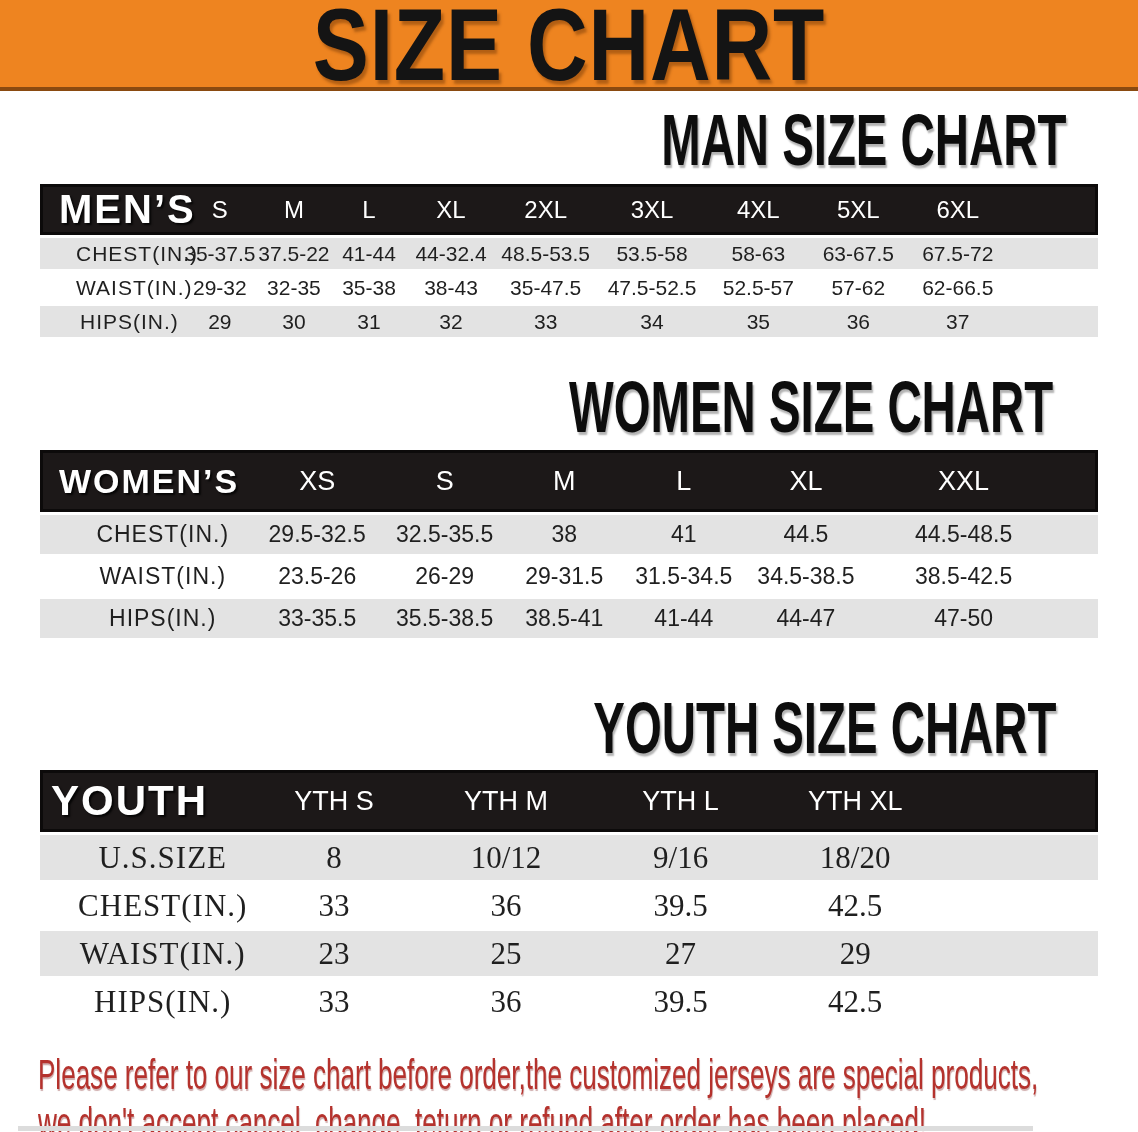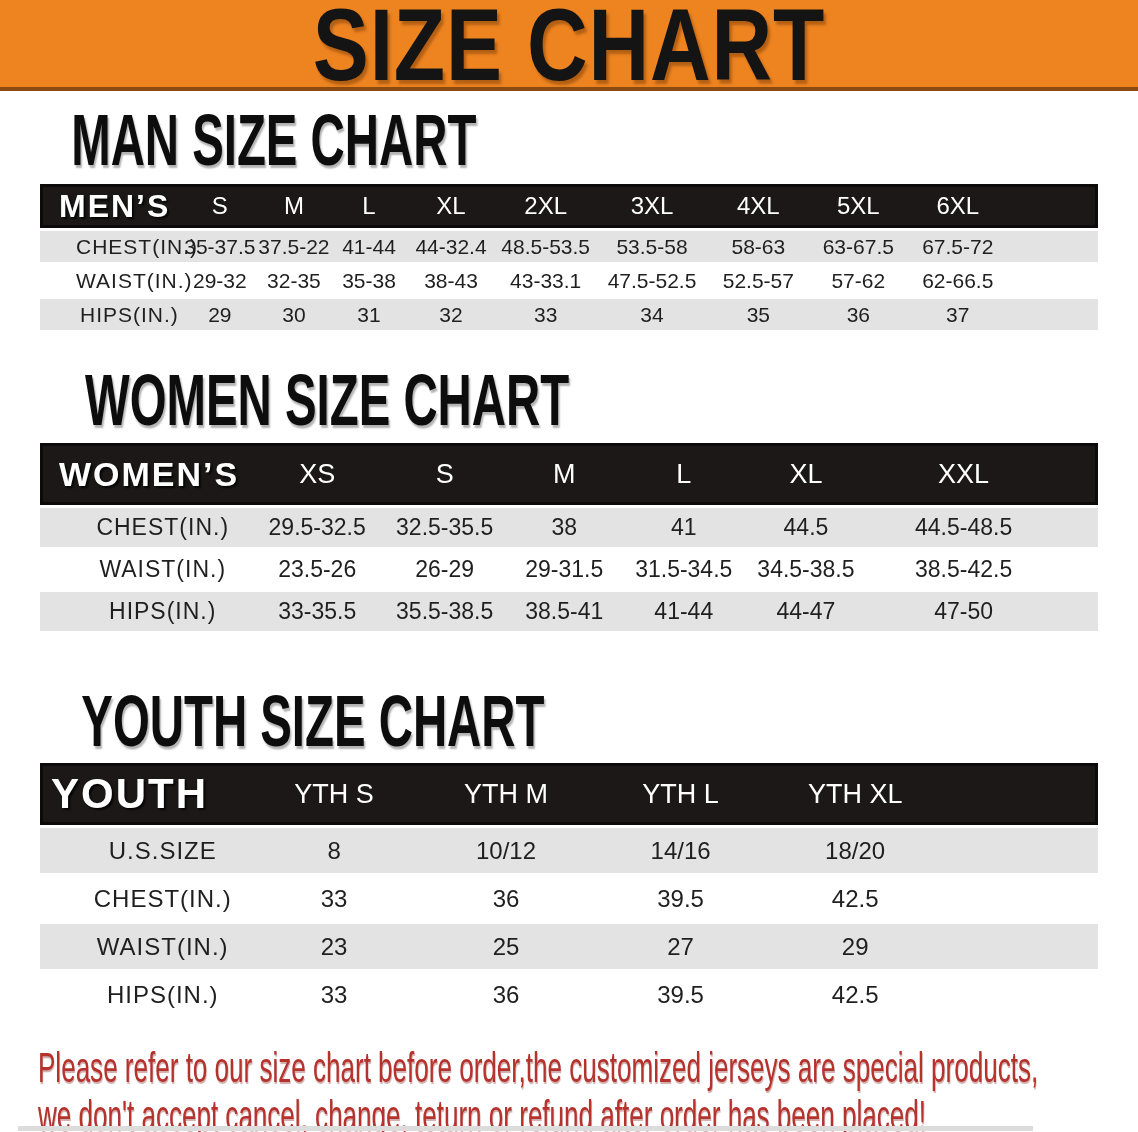--- a/index.html
+++ b/index.html
@@ -40,7 +40,7 @@
   
   .section-heading{
     width:1138px;height:70px;
-    display:flex;align-items:center;justify-content:flex-start;
+    display:flex;align-items:center;justify-content:flex-end;
   }
   .section-heading .condensed{
     font-size:64px;font-weight:bold;color:#0d0d0d;

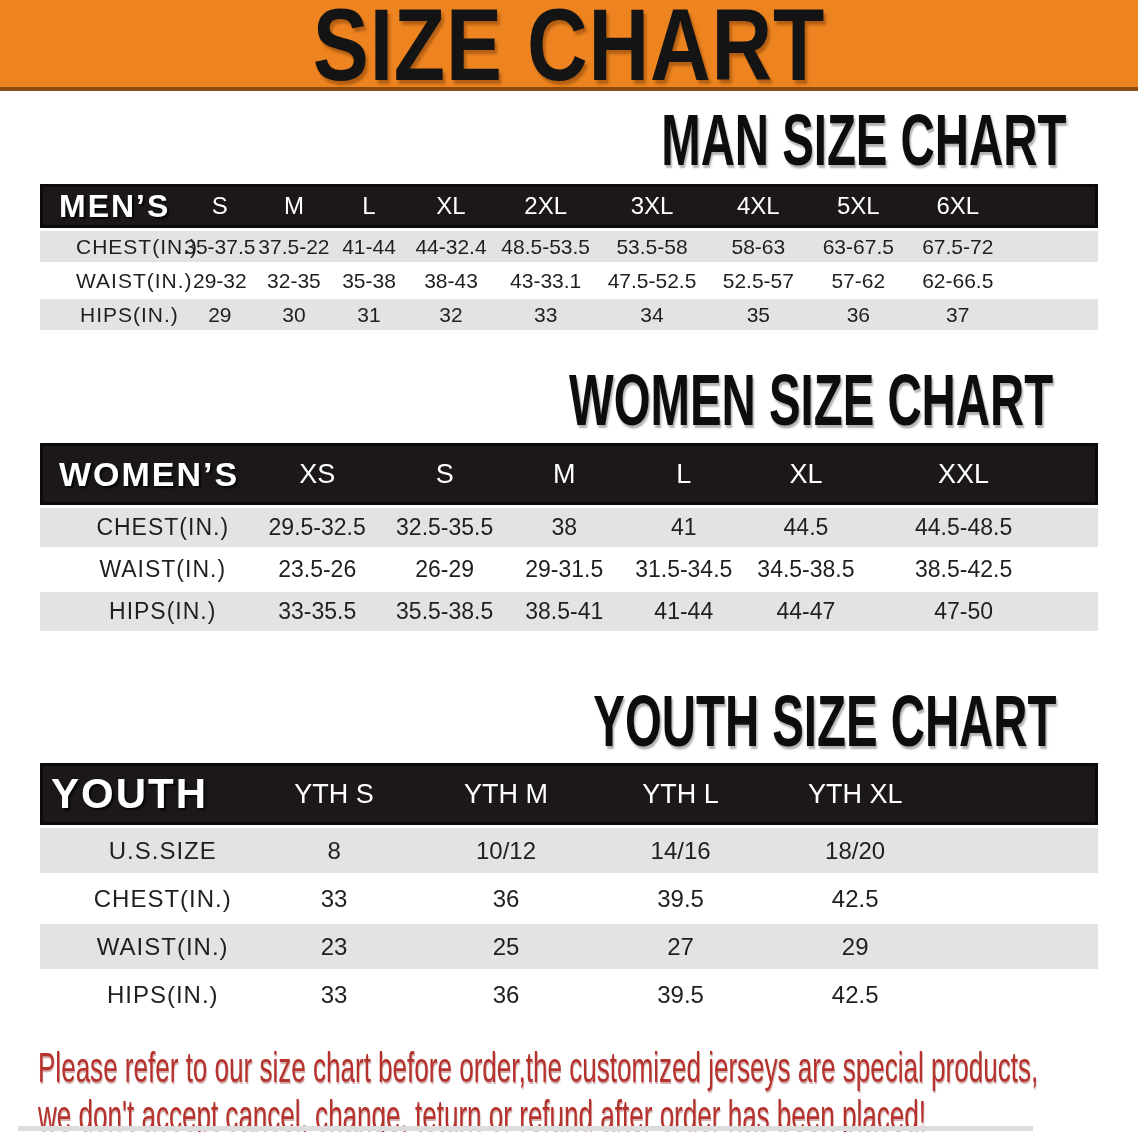--- a/index.html
+++ b/index.html
@@ -77,7 +77,7 @@
     text-shadow:2px 2px 2px rgba(0,0,0,0.8);
   }
   table.men thead th{height:44px;font-size:24px;}
-  table.men thead th.tbl-label{font-size:32px;}
+  table.men thead th.tbl-label{font-size:40px;}
   table.women thead th{height:62px;font-size:27px;}
   table.women thead th.tbl-label{font-size:34px;}
   table.youth thead th{height:62px;font-size:27px;}

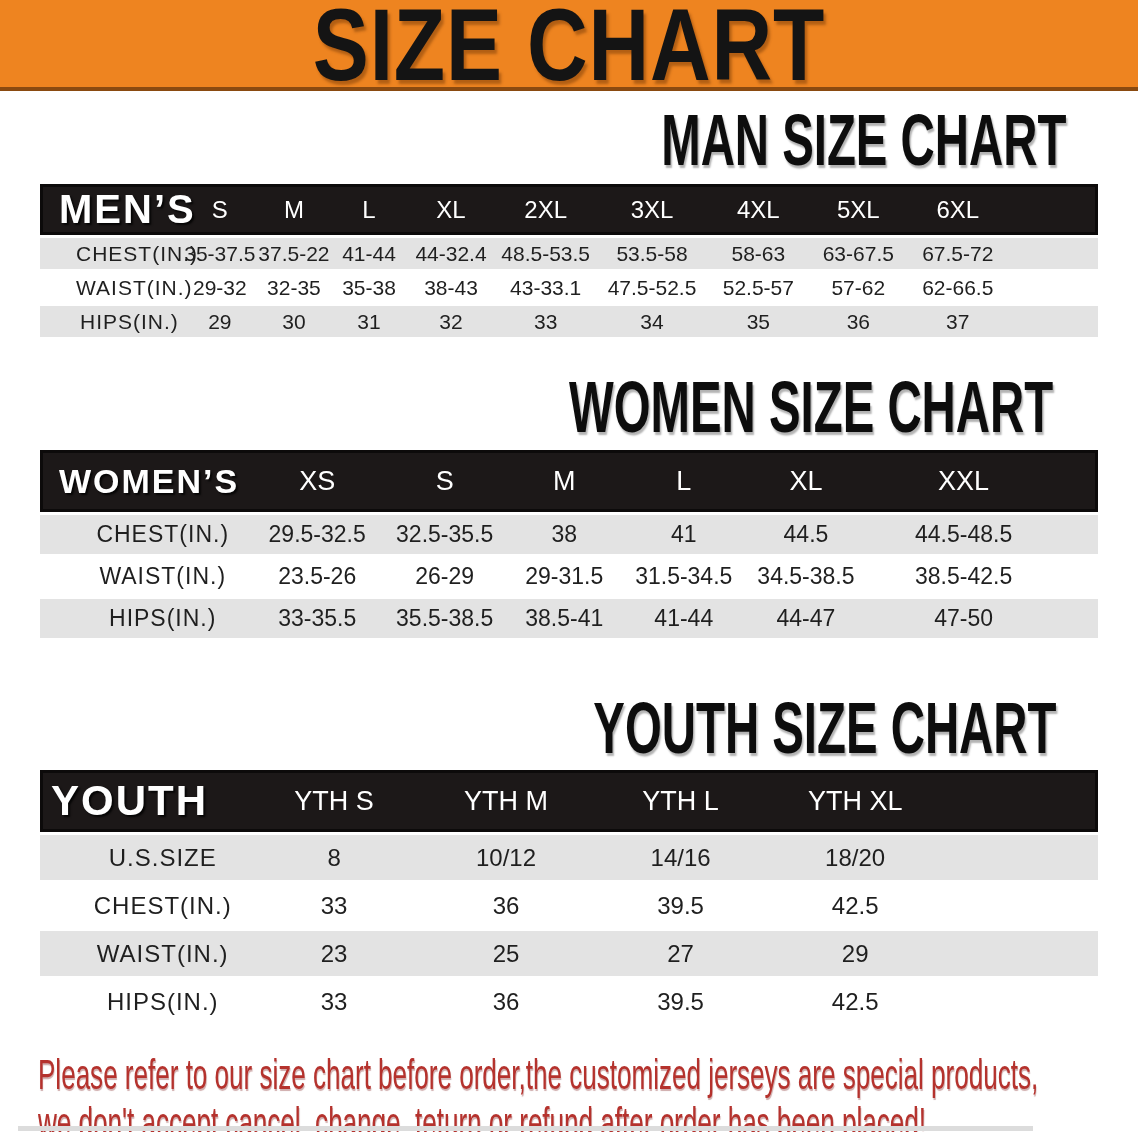--- a/index.html
+++ b/index.html
@@ -183,7 +183,7 @@
       <td>32-35</td>
       <td>35-38</td>
       <td>38-43</td>
-      <td>43-33.1</td>
+      <td>35-47.5</td>
       <td>47.5-52.5</td>
       <td>52.5-57</td>
       <td>57-62</td>

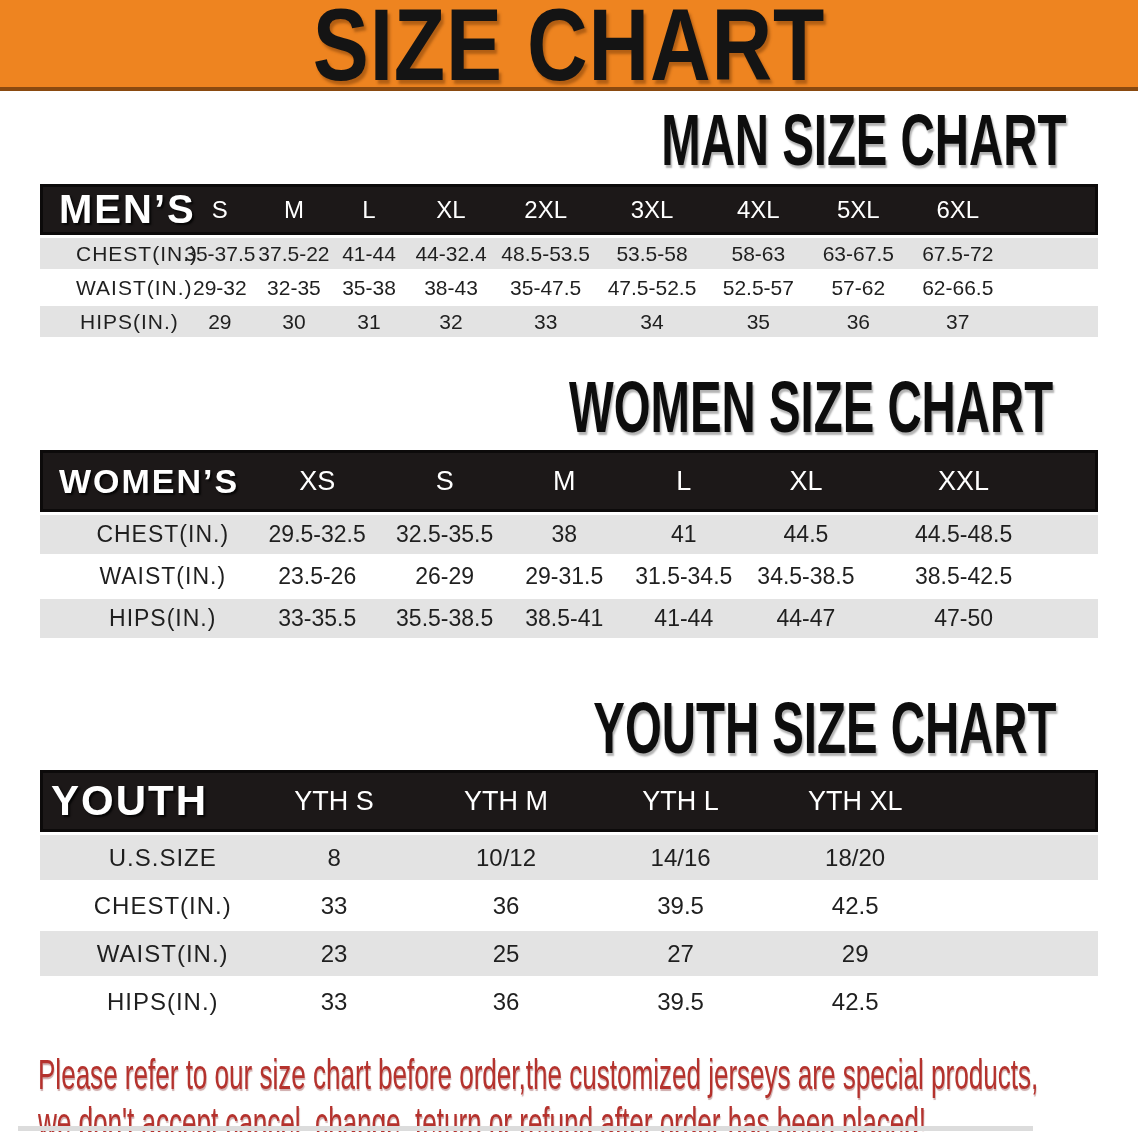--- a/index.html
+++ b/index.html
@@ -92,7 +92,7 @@
   .size-table tbody th.row-label{letter-spacing:1px;padding-left:36px;}
   table.men tbody td, table.men tbody th{height:31px;font-size:21px;}
   table.women tbody td, table.women tbody th{height:39px;font-size:23px;}
-  table.youth tbody td, table.youth tbody th{height:45px;font-size:24px;}
+  table.youth tbody td, table.youth tbody th{height:45px;font-size:31px;font-family:Liberation Serif, serif;}
   
   table.men col.c-label{width:13.5%;} table.men col.c1{width:7%;}
   table.men col.c2{width:7%;} table.men col.c3{width:7.2%;}

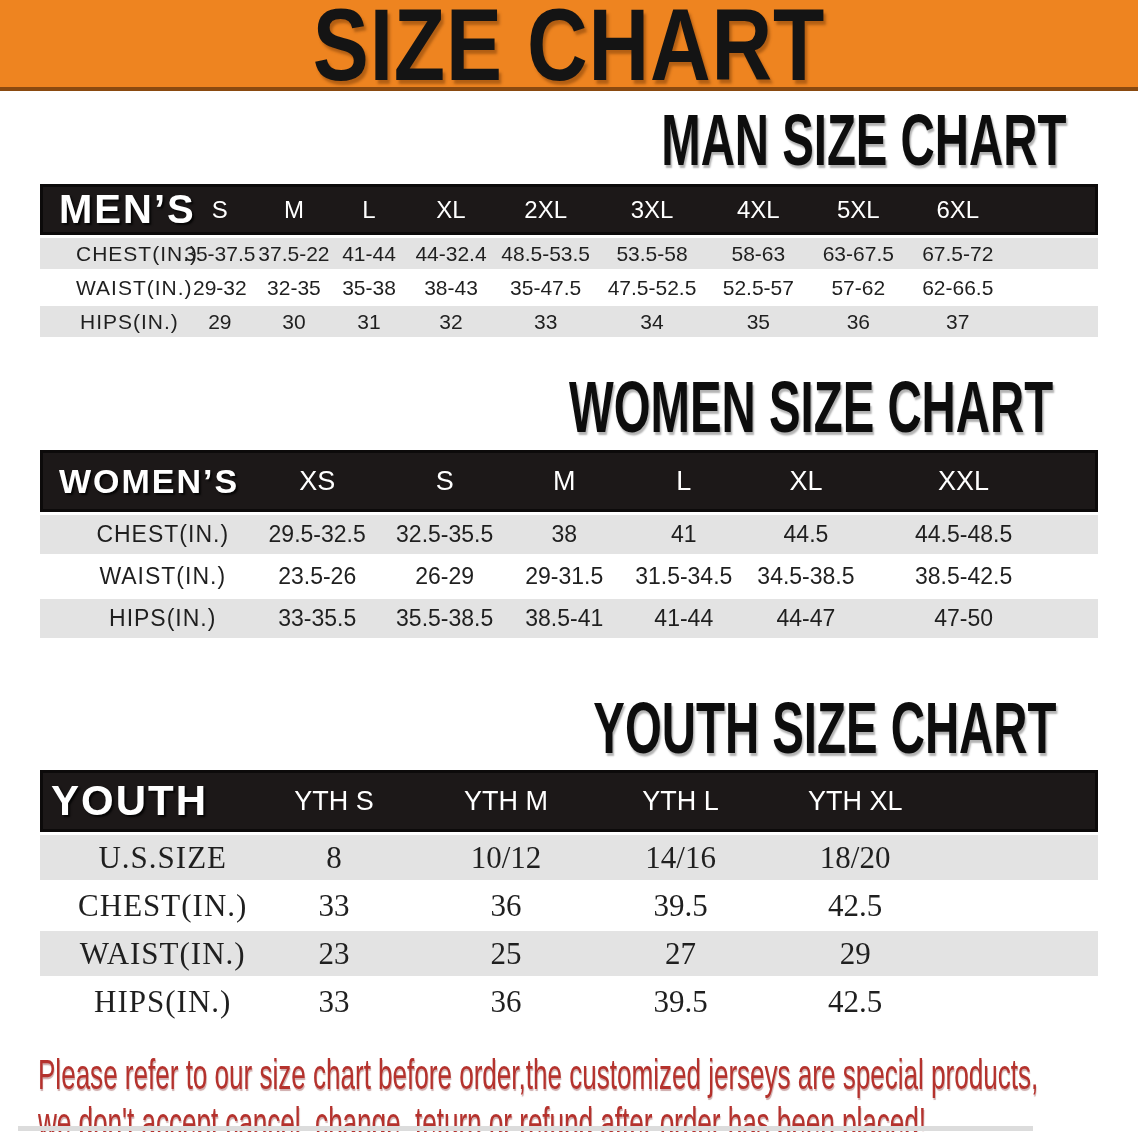--- a/index.html
+++ b/index.html
@@ -295,7 +295,7 @@
       <th class="row-label">U.S.SIZE</th>
       <td>8</td>
       <td>10/12</td>
-      <td>14/16</td>
+      <td>9/16</td>
       <td>18/20</td>
       <td></td>
     </tr>

